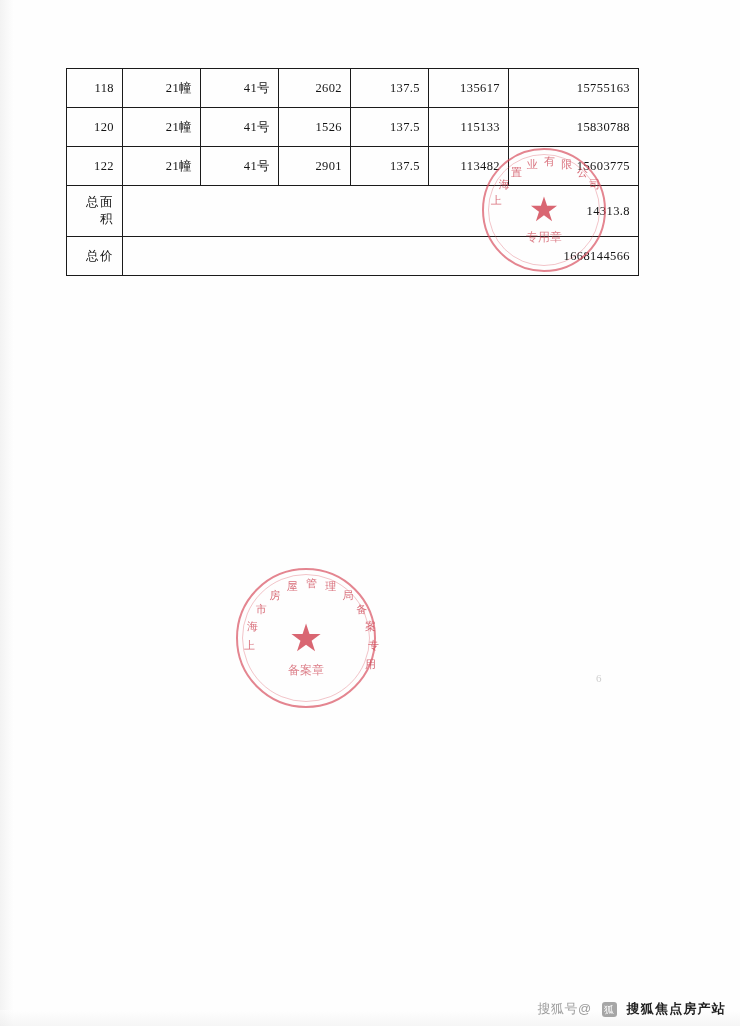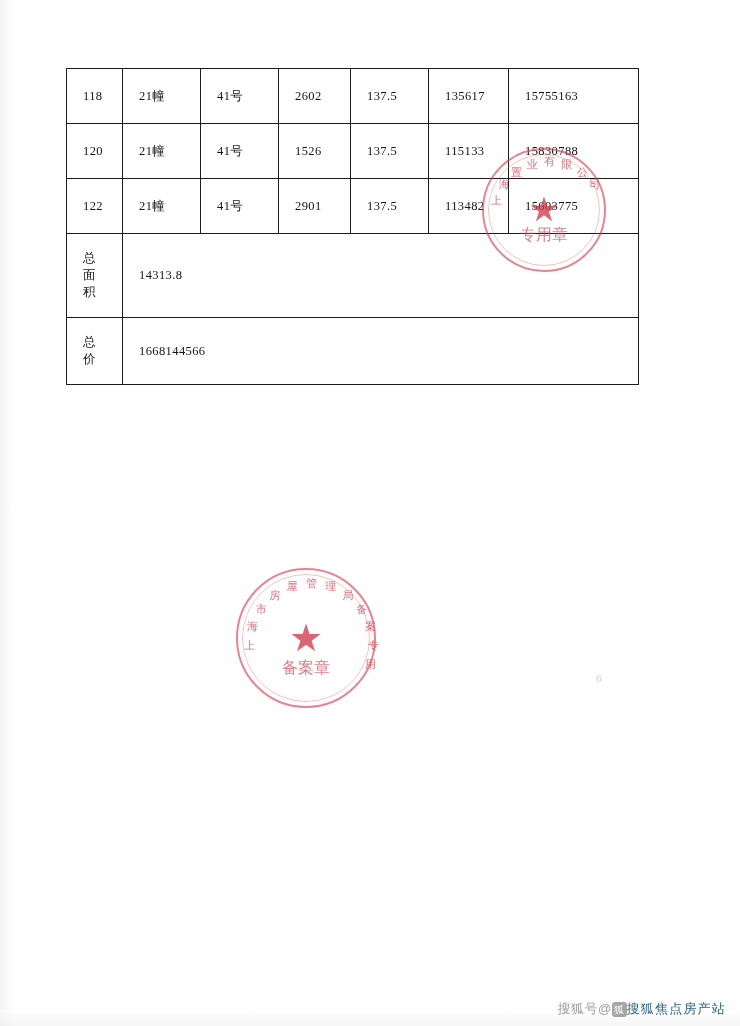--- a/index.html
+++ b/index.html
@@ -53,13 +53,13 @@
   table.units td {
     border: 1px solid #1b1b1b;
     height: 22px;
-    text-align: left;
+    text-align: right;
     vertical-align: middle;
     font-size: 12.5px;
     color: #141414;
     font-family: "Liberation Serif", serif;
     letter-spacing: .4px;
-    padding: 16px;
+    padding: 8px;
   }
   table.units td.num {
     font-family: "Liberation Serif", serif;

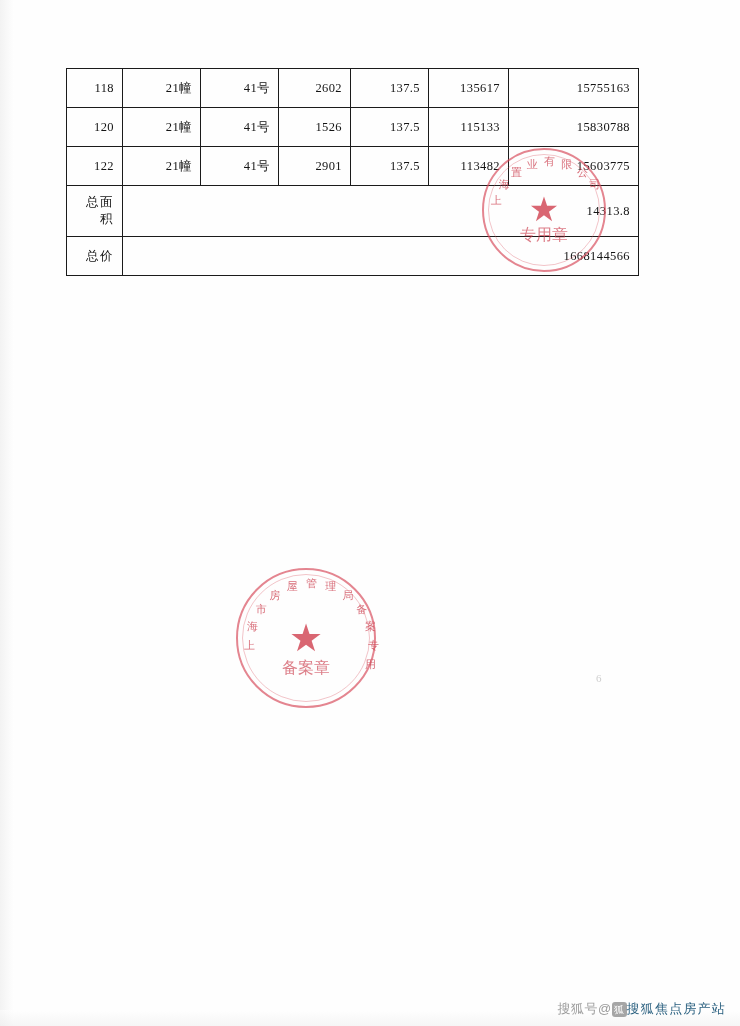--- a/index.html
+++ b/index.html
@@ -120,7 +120,7 @@
     left: 50%;
     bottom: 20%;
     transform: translateX(-50%);
-    font-size: 16px;
+    font-size: 12px;
     color: rgba(203, 58, 74, 0.72);
     white-space: nowrap;
   }

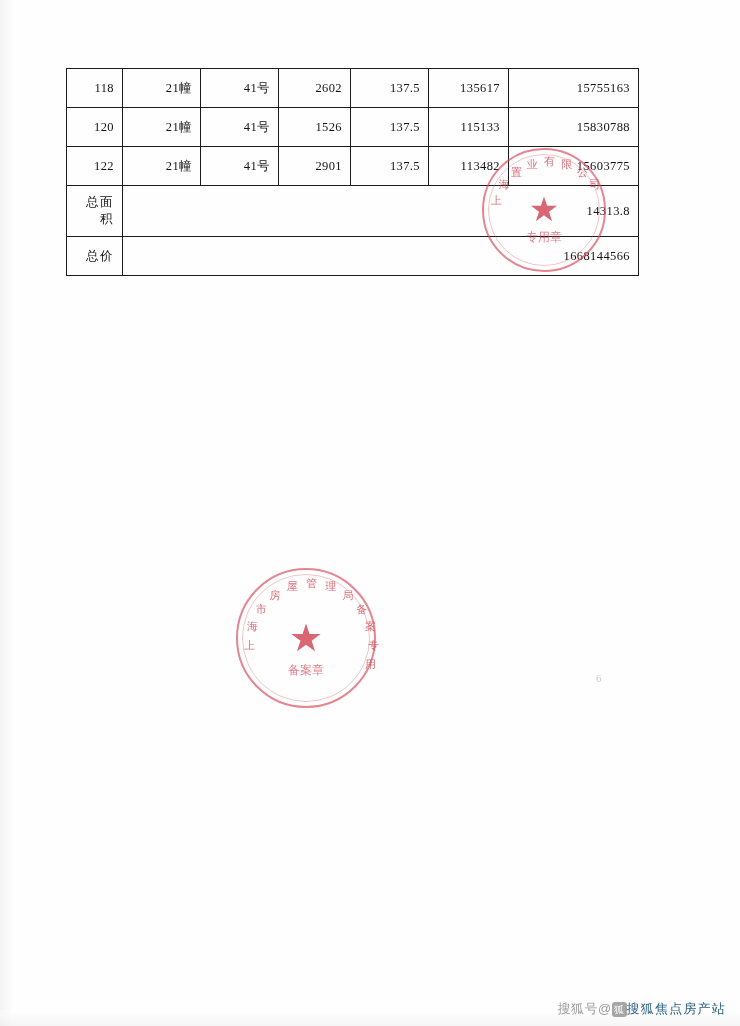--- a/index.html
+++ b/index.html
@@ -156,7 +156,7 @@
     bottom: 8px;
     display: flex;
     align-items: center;
-    gap: 0;
+    gap: 10px;
     color: #8f8f8f;
     font-size: 13px;
     font-family: "Liberation Sans", sans-serif;

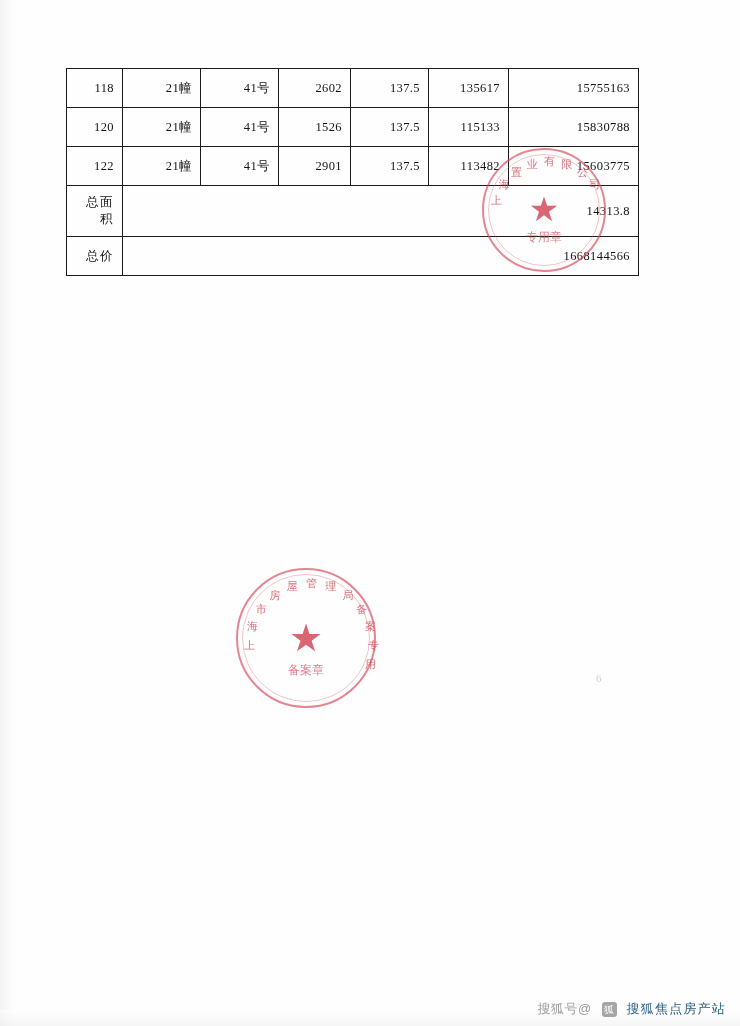--- a/index.html
+++ b/index.html
@@ -175,7 +175,7 @@
     font-family: "Liberation Sans", sans-serif;
   }
   .watermark .wm-text { letter-spacing: .5px; }
-  .watermark .wm-text-2 { letter-spacing: 1.2px; font-weight: normal; color: #0c4a6e;}
+  .watermark .wm-text-2 { letter-spacing: 1.2px; font-weight: bold; color: #000000;}
 </style>
 </head>
 <body>

